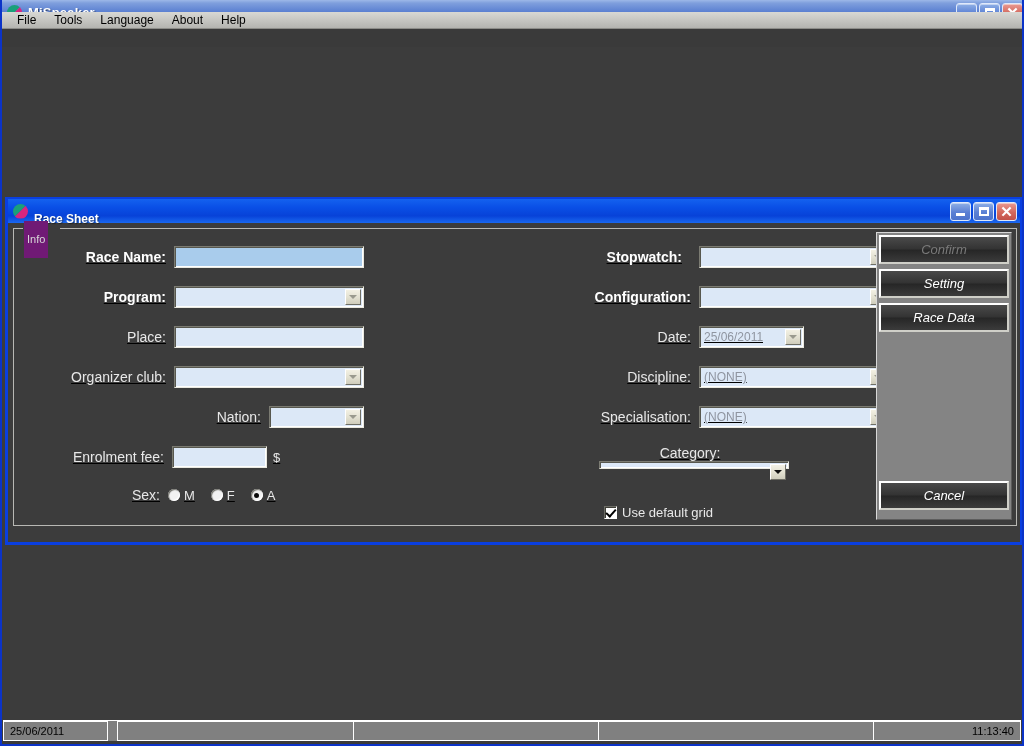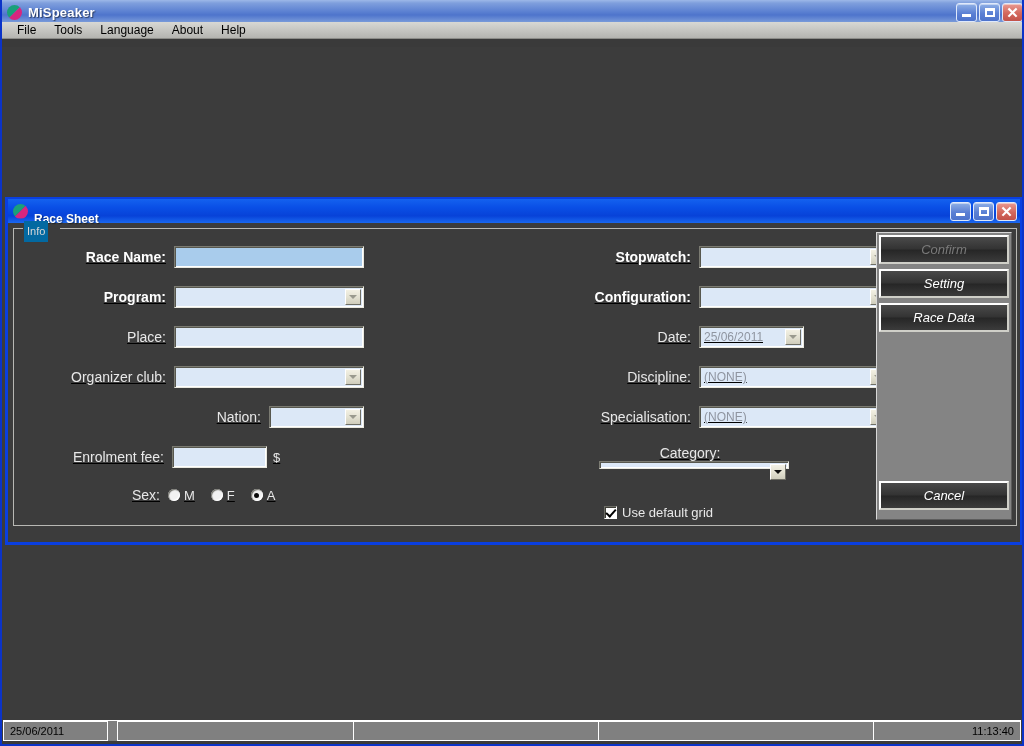--- a/index.html
+++ b/index.html
@@ -65,7 +65,7 @@
 
   
   #menubar {
-    position: absolute; left: 0; top: 22px;
+    position: absolute; left: 0; top: 12px;
     width: 1020px; height: 17px;
     background: linear-gradient(to bottom, #d8d8d4 0%, #c6c6c2 50%, #b4b4b0 100%);
     border-bottom: 1px solid #8c8c88;

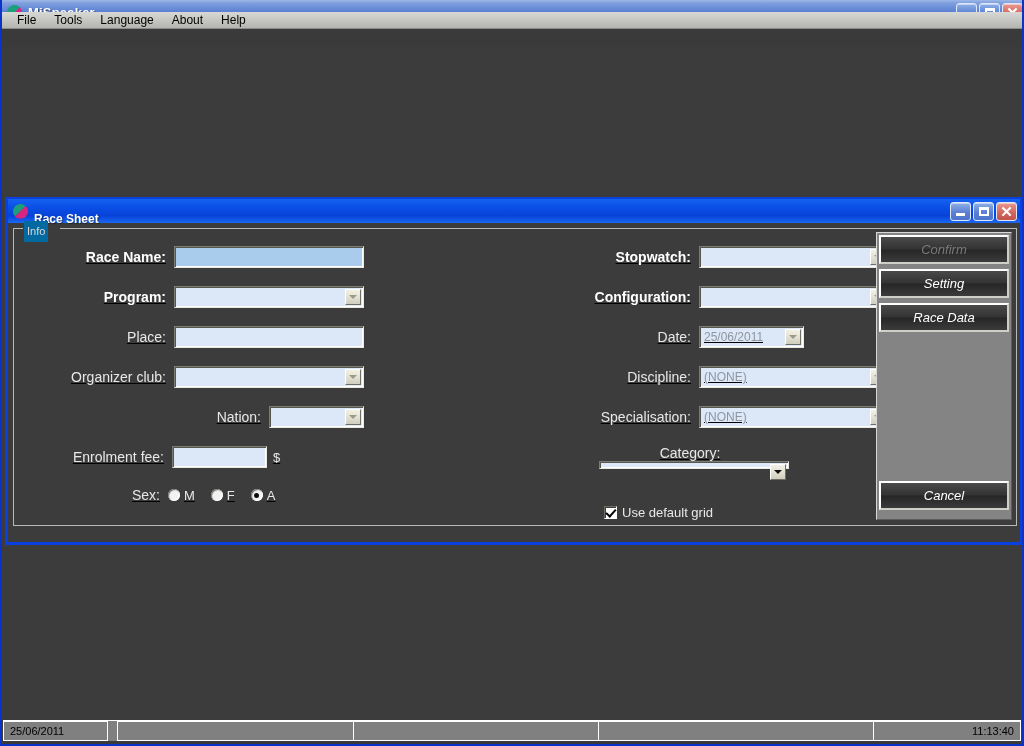--- a/index.html
+++ b/index.html
@@ -163,8 +163,8 @@
   }
   #info-group .gb-legend {
     position: absolute; left: 10px; top: -7px;
-    font-size: 11px; color: #d8d8d8; background: #0369a1;
-    padding: 4px 3px; line-height: 13px;
+    font-size: 11px; color: #d8d8d8; background: #701a75;
+    padding: 12px 3px; line-height: 13px;
   }
 
   

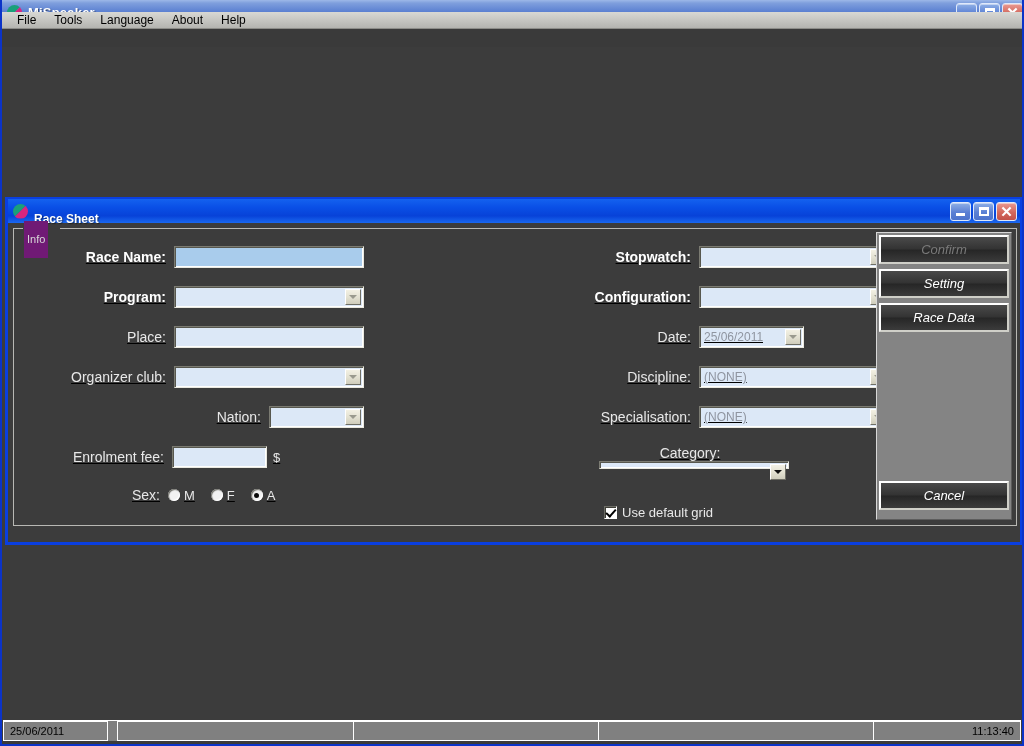--- a/index.html
+++ b/index.html
@@ -400,7 +400,7 @@
         </span>
       </div>
 
-      <div class="form-row" style="left:485px; top:17px; width:390px; justify-content:flex-end;">
+      <div class="form-row" style="left:485px; top:17px; width:390px; justify-content:flex-end;gap:9px;">
         <span class="form-label bold">Stopwatch:</span>
         <span class="ctl" style="width:190px;">
           <span class="ctl-text"></span>

